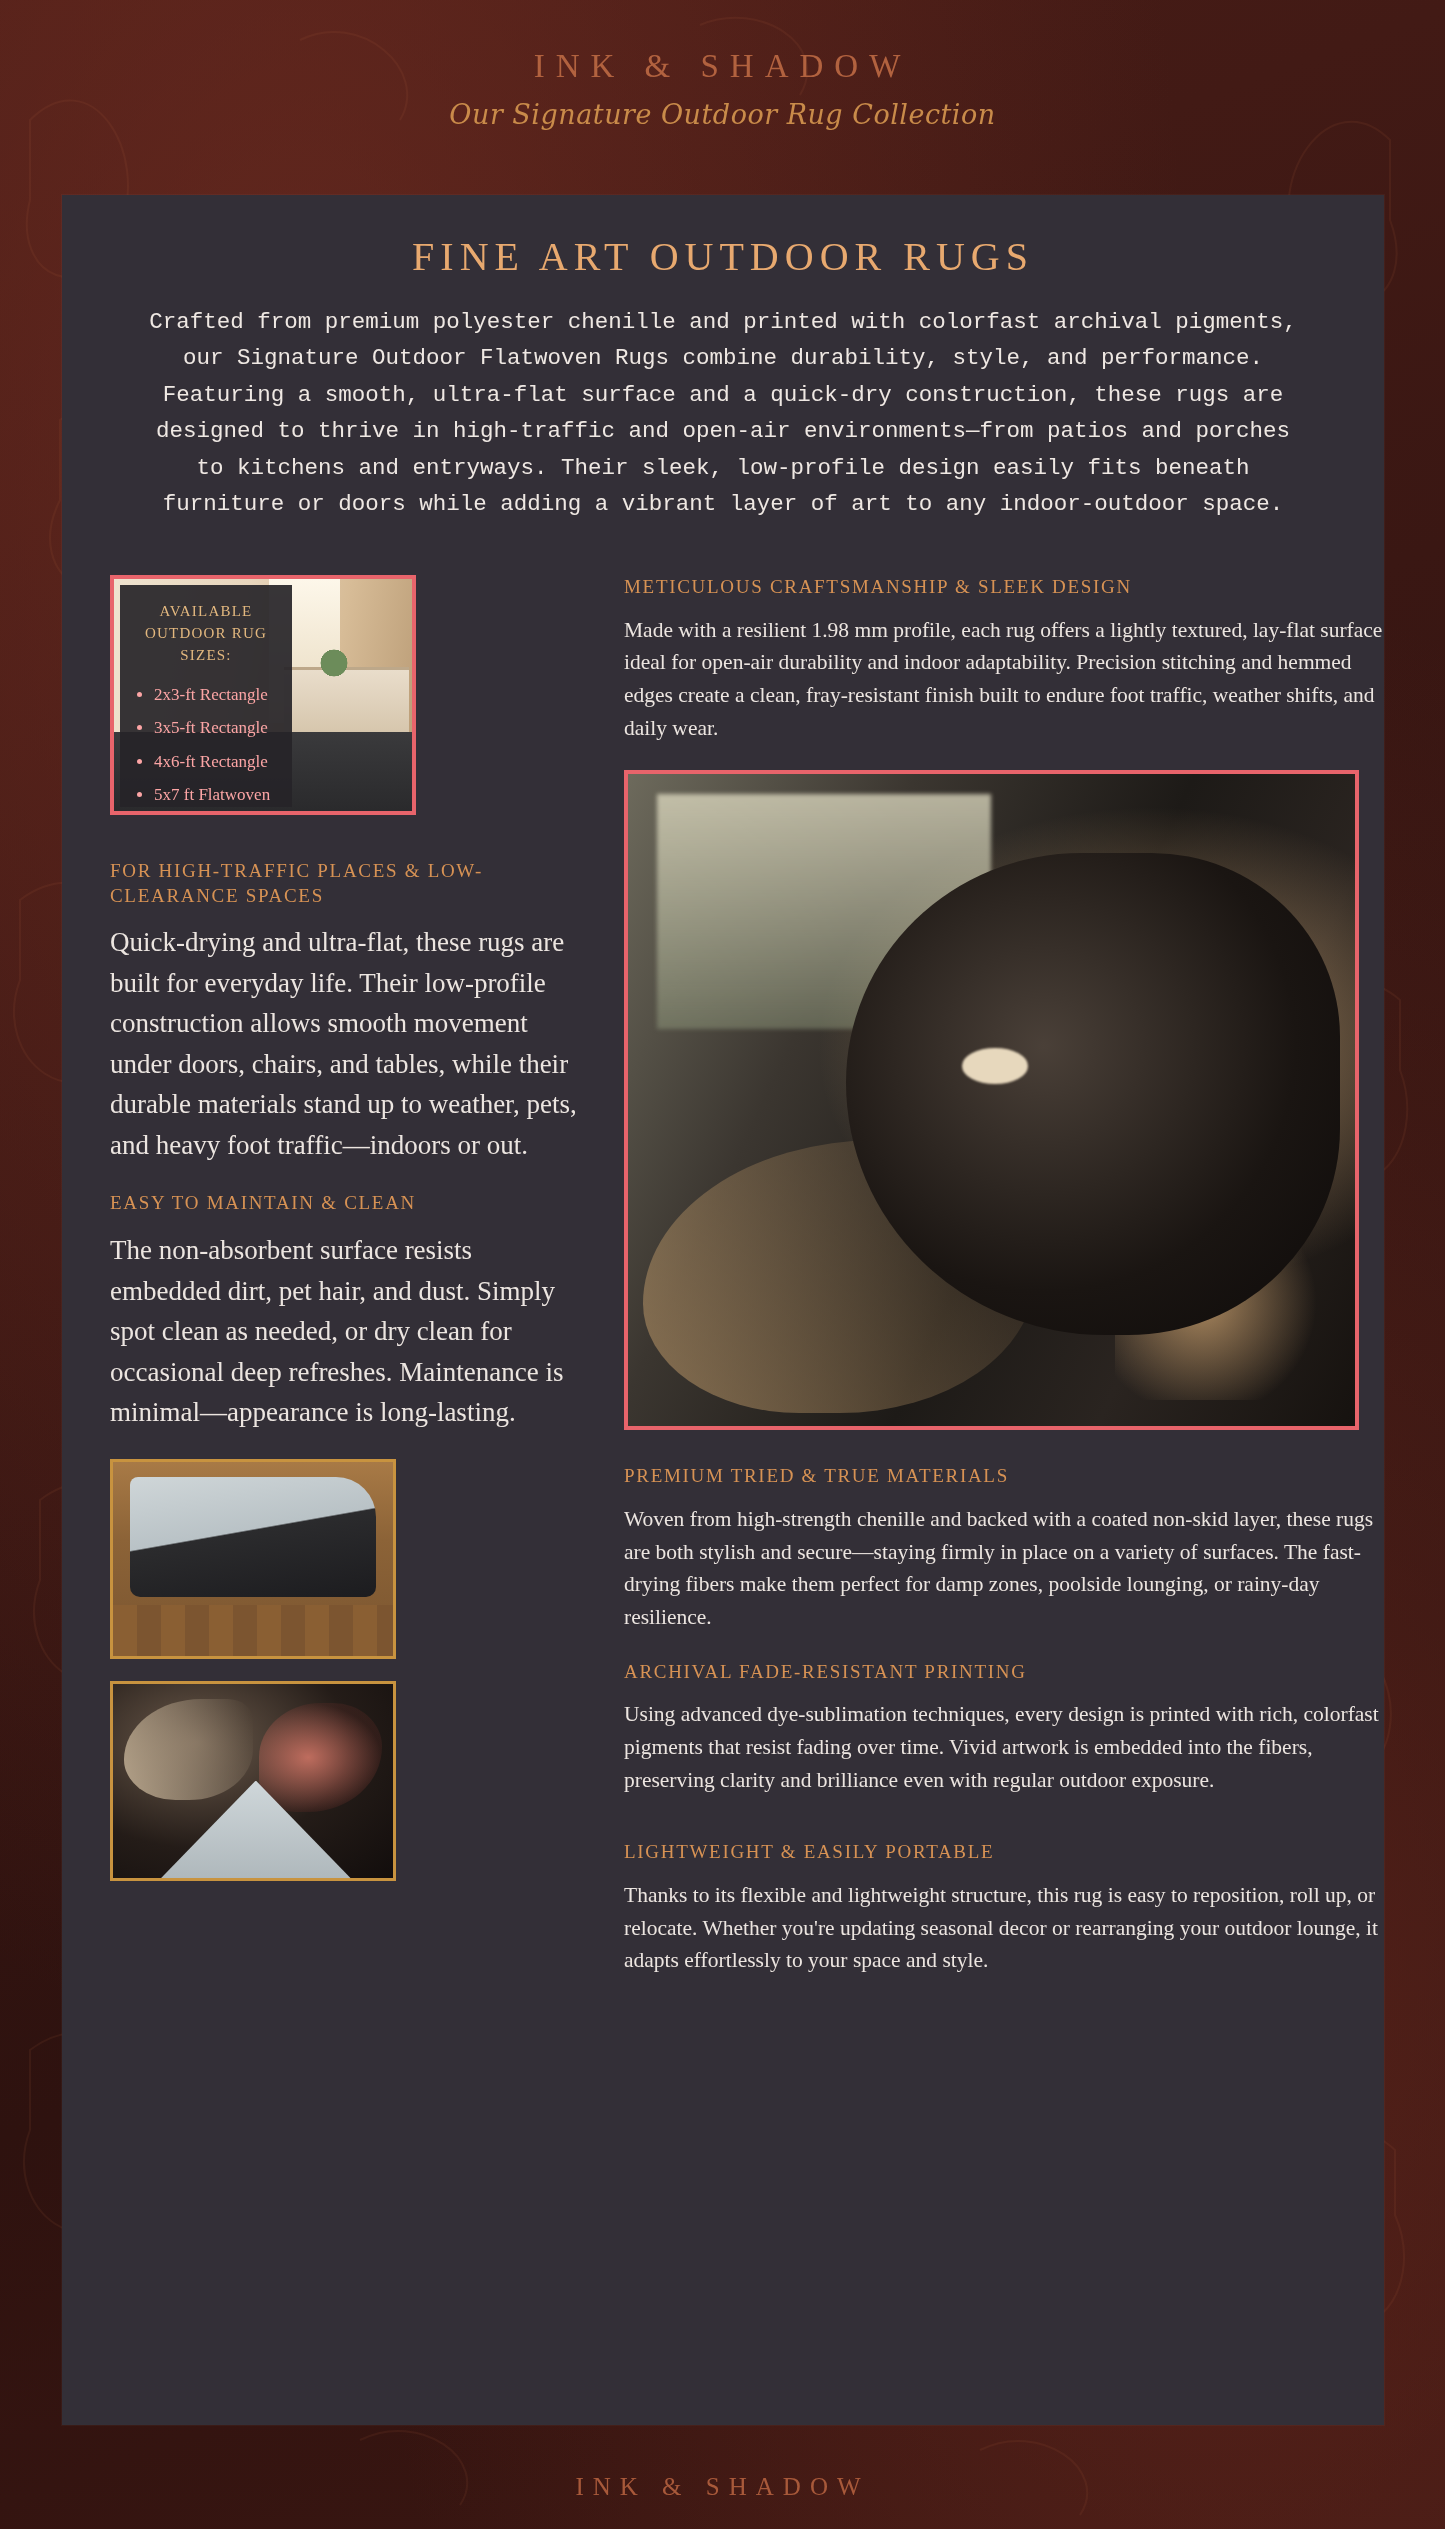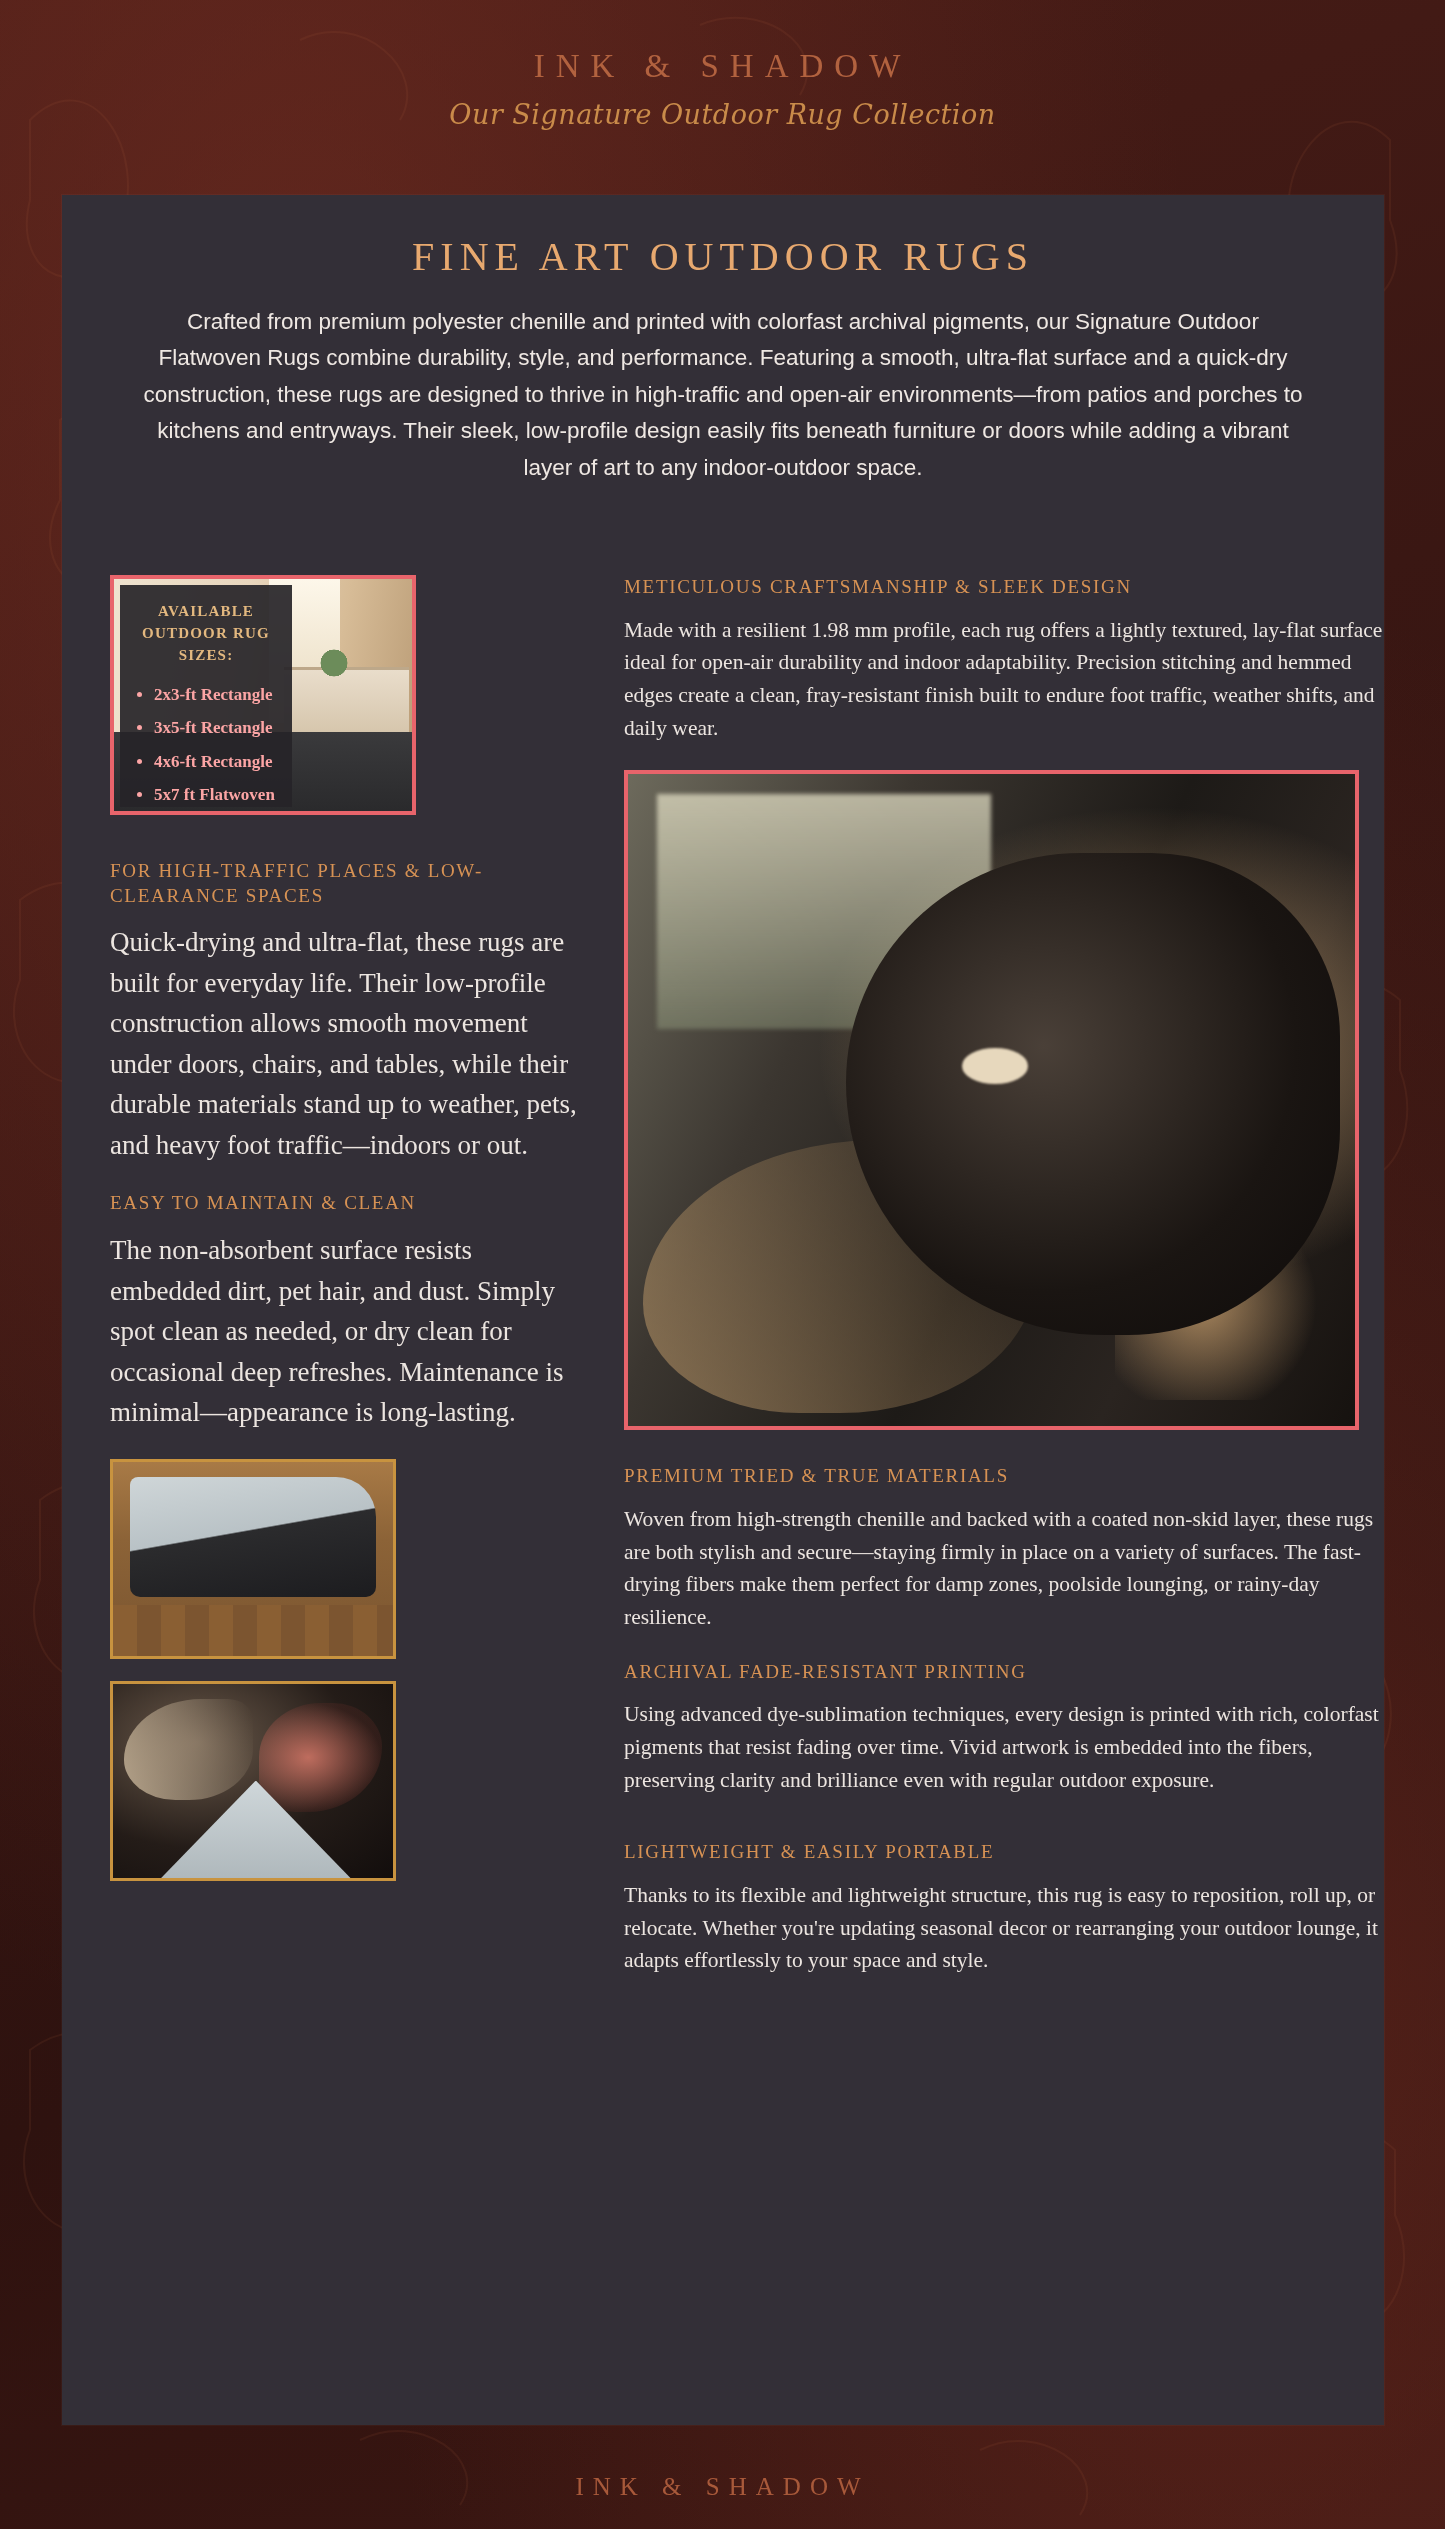--- a/index.html
+++ b/index.html
@@ -95,7 +95,7 @@
     font-size: 22.5px;
     line-height: 1.62;
     text-align: center;
-    font-family: Liberation Sans, sans-serif;
+    font-family: Liberation Mono, monospace;
   }
 
   

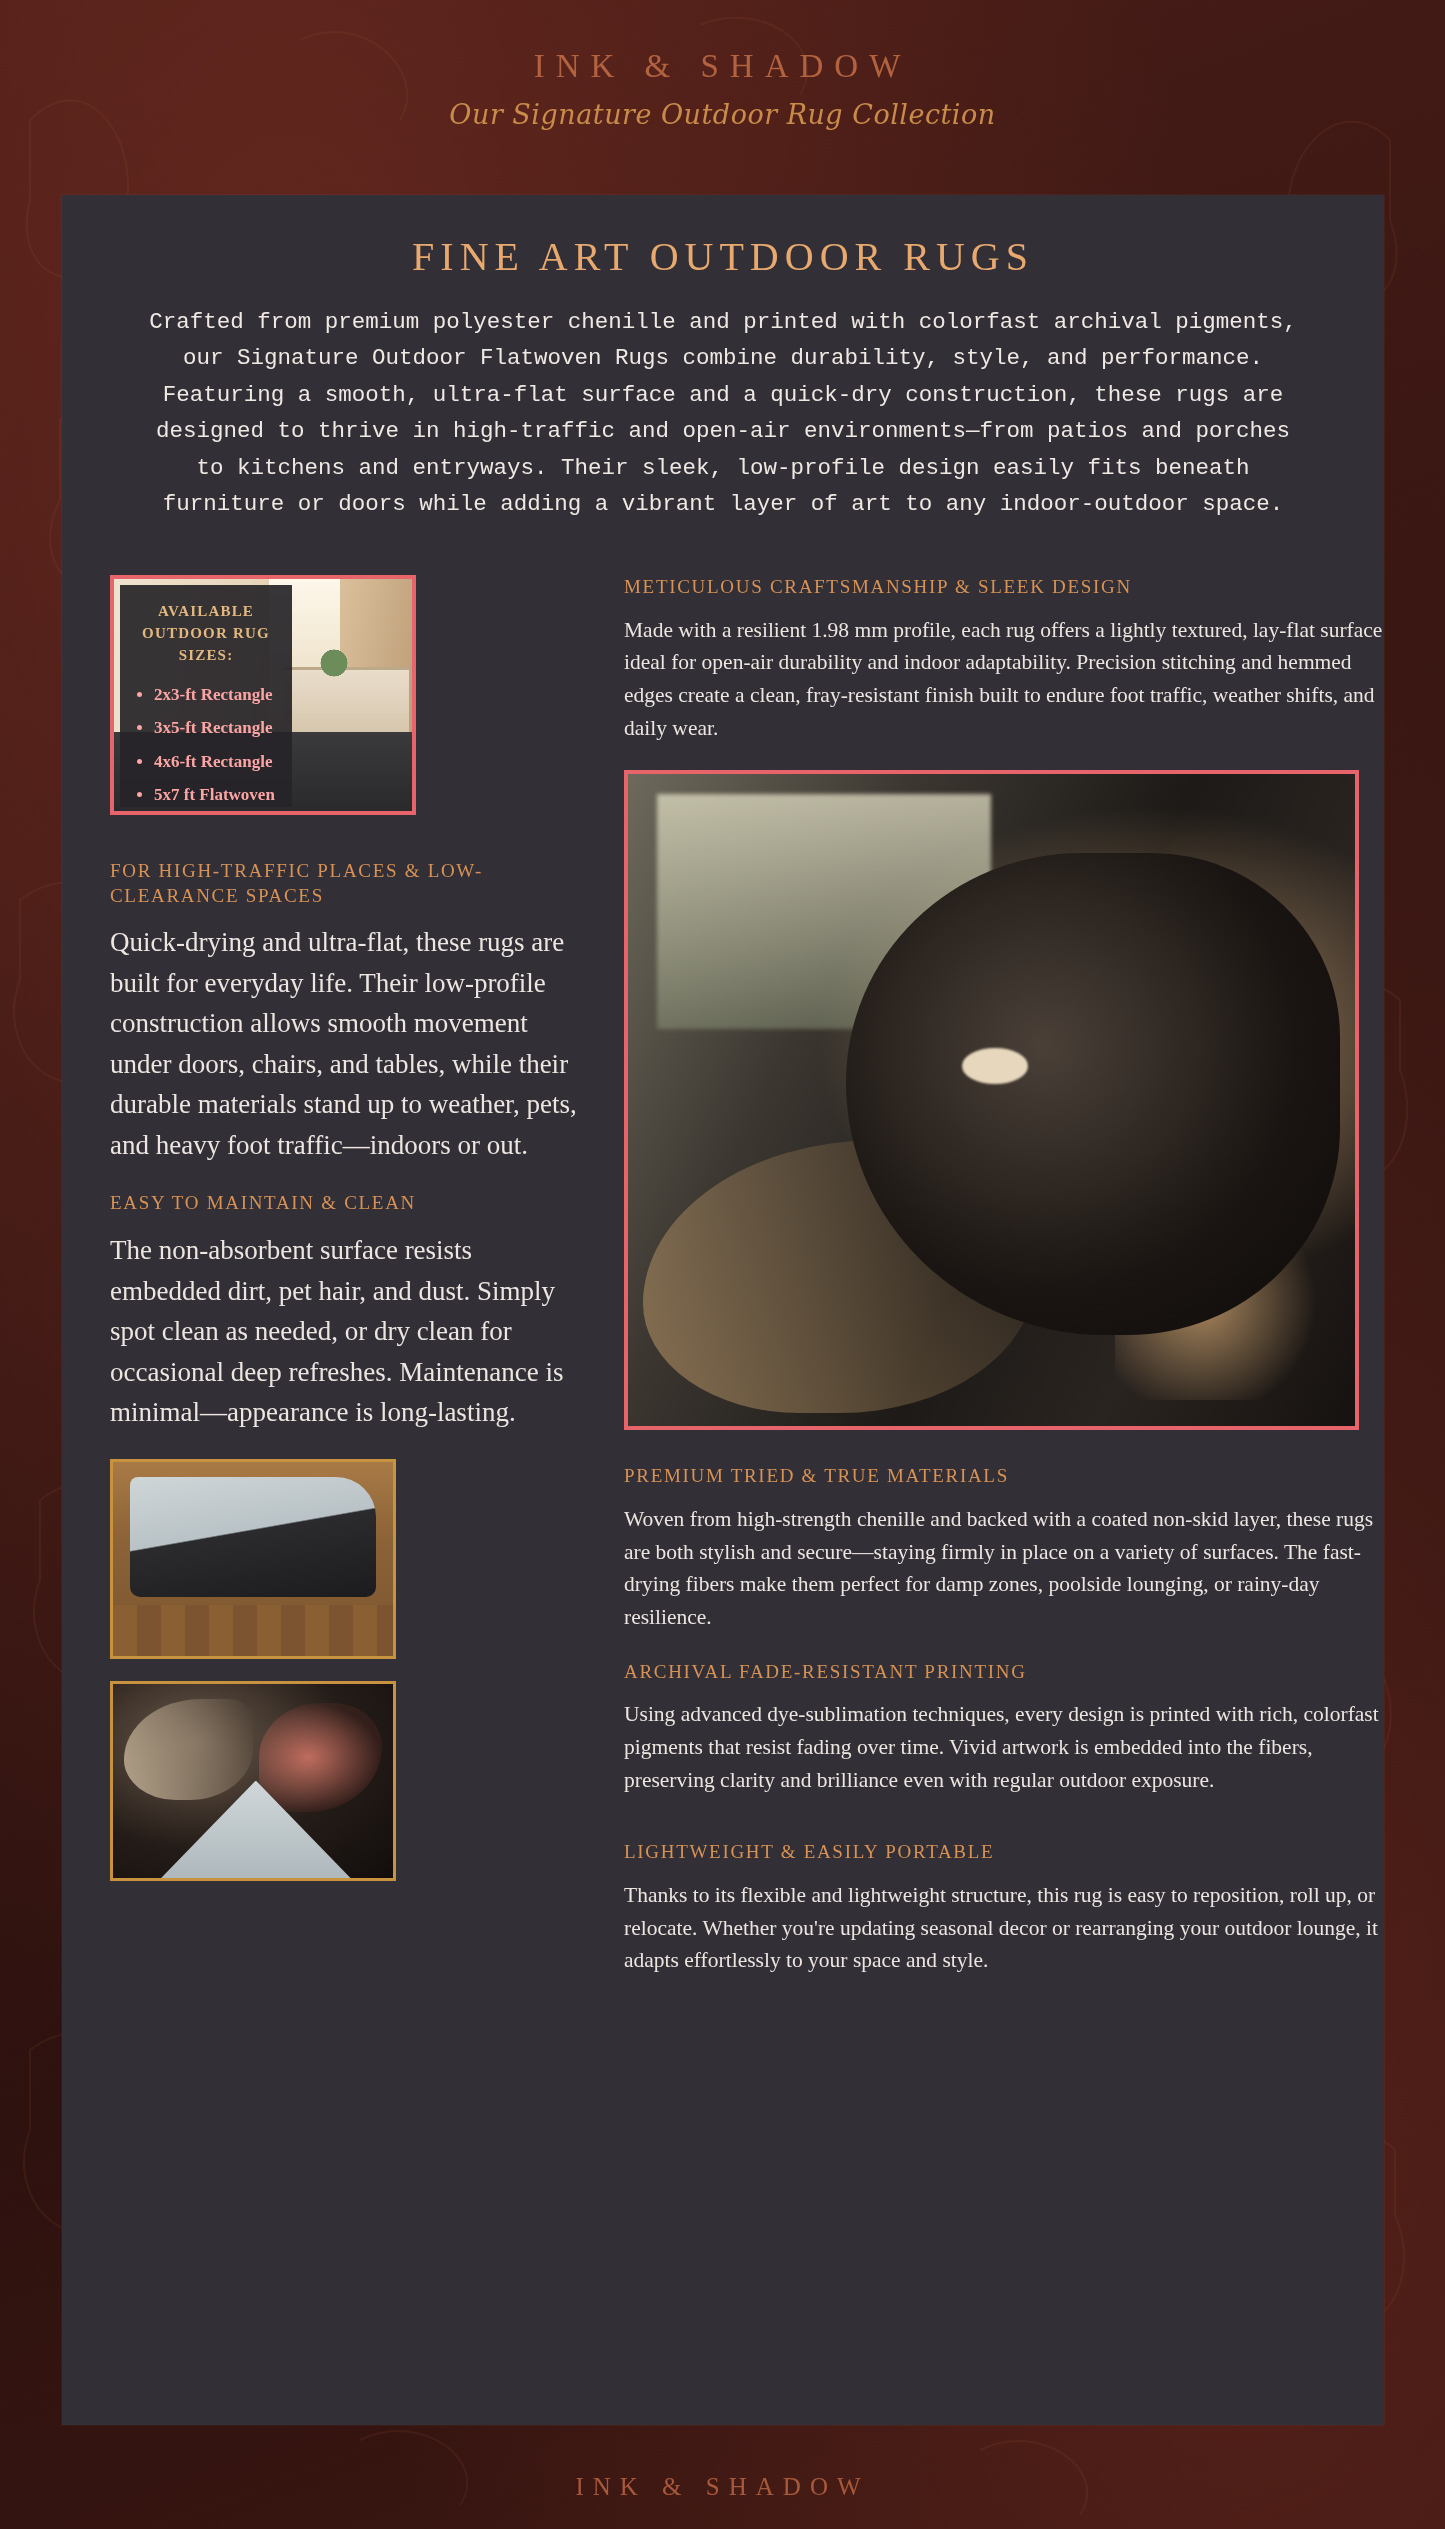--- a/index.html
+++ b/index.html
@@ -135,7 +135,6 @@
     box-sizing: border-box;
     position: relative;
     overflow: hidden;
-    font-weight: bold;
   }
   .frame-gold { border: 3px solid #c8933f; }
 

